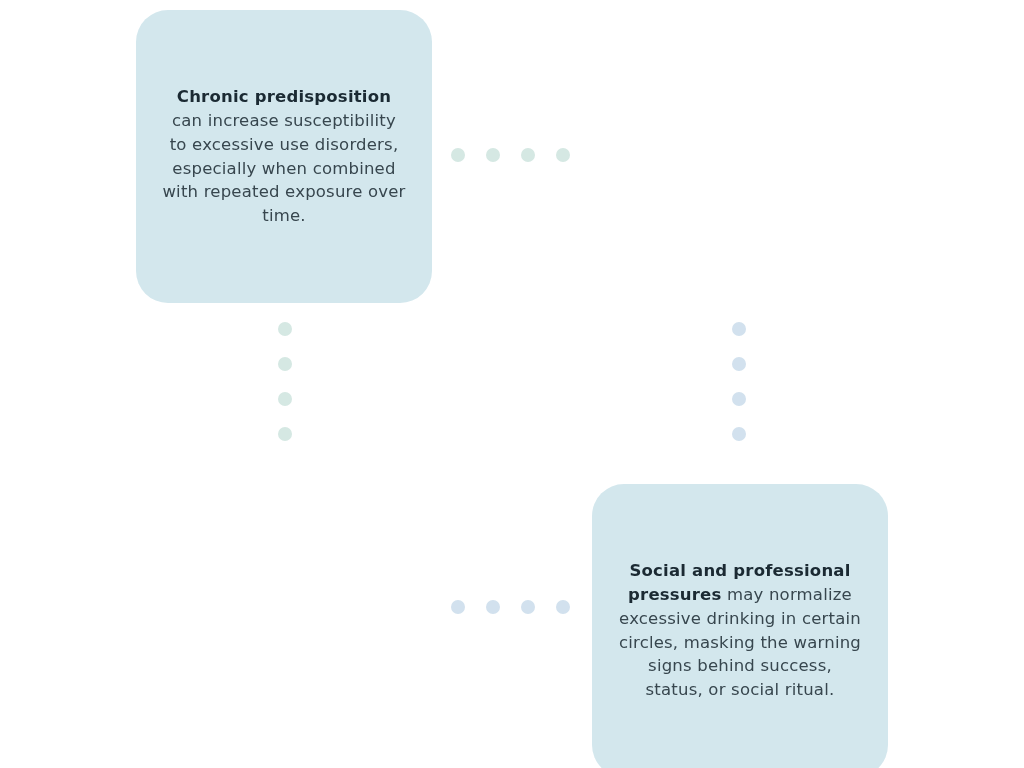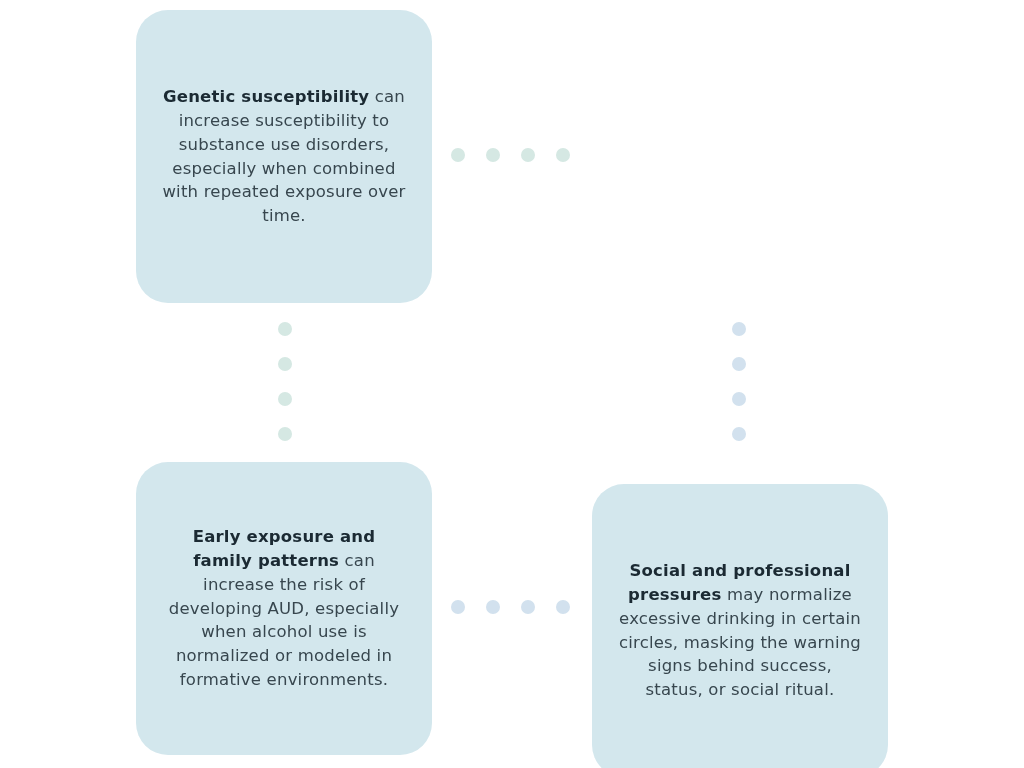--- a/index.html
+++ b/index.html
@@ -75,7 +75,7 @@
 <div class="canvas">
 
   <div class="card card-tl">
-    <div class="card-text"><b>Genetic susceptibility</b><span> can increase susceptibility to substance use disorders, especially when combined with repeated exposure over time.</span></div>
+    <div class="card-text"><b>Chronic predisposition</b><span> can increase susceptibility to substance use disorders, especially when combined with repeated exposure over time.</span></div>
   </div>
 
 

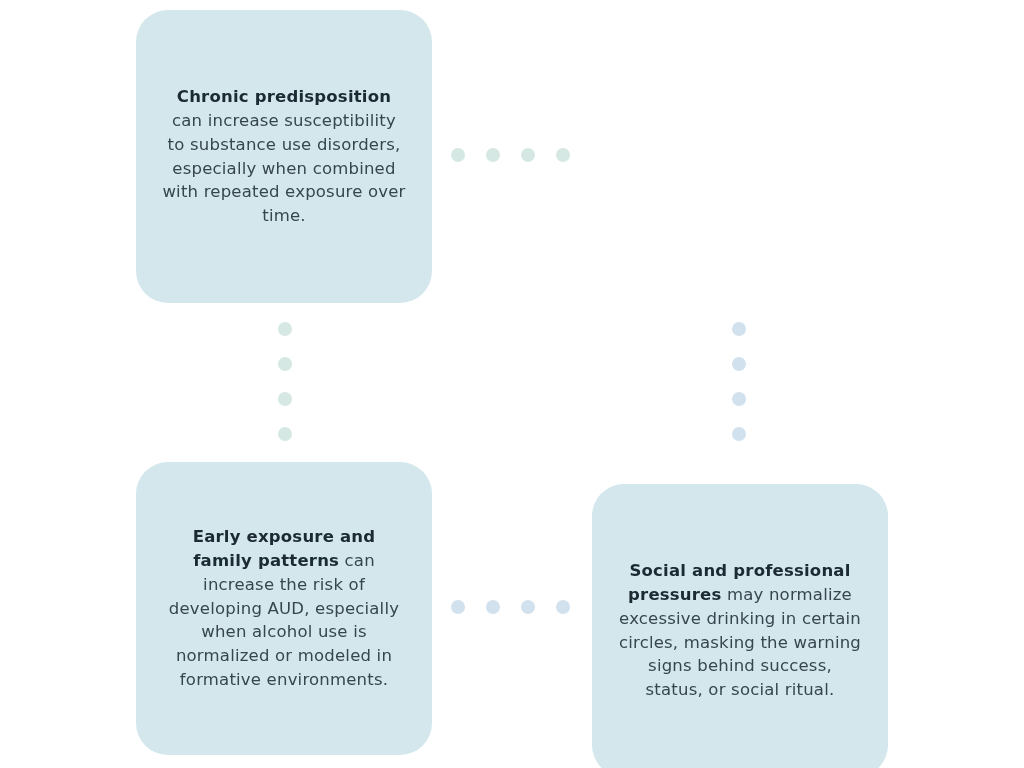--- a/index.html
+++ b/index.html
@@ -75,7 +75,7 @@
 <div class="canvas">
 
   <div class="card card-tl">
-    <div class="card-text"><b>Chronic predisposition</b><span> can increase susceptibility to substance use disorders, especially when combined with repeated exposure over time.</span></div>
+    <div class="card-text"><b>Chronic predisposition</b><span> can increase susceptibility to excessive use disorders, especially when combined with repeated exposure over time.</span></div>
   </div>
 
 

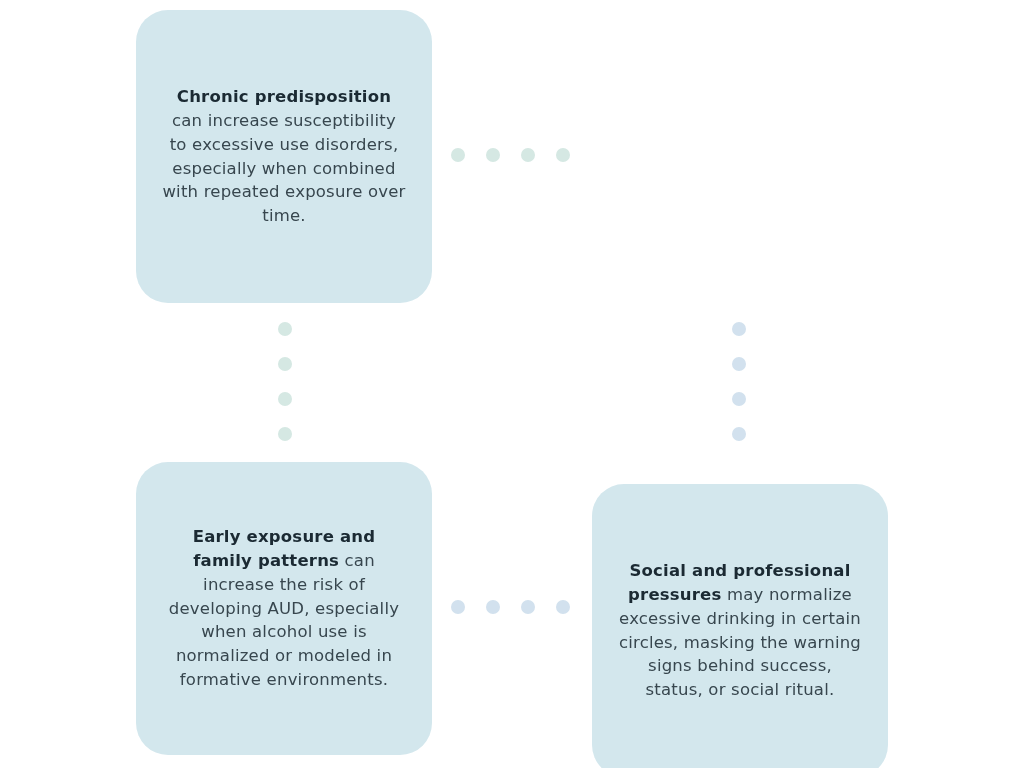--- a/index.html
+++ b/index.html
@@ -79,9 +79,6 @@
   </div>
 
 
-  <div class="card card-bl">
-    <div class="card-text"><b>Early exposure and family patterns</b><span> can increase the risk of developing AUD, especially when alcohol use is normalized or modeled in formative environments.</span></div>
-  </div>
 
   <div class="card card-br">
     <div class="card-text"><b>Social and professional pressures</b><span> may normalize excessive drinking in certain circles, masking the warning signs behind success, status, or social ritual.</span></div>

